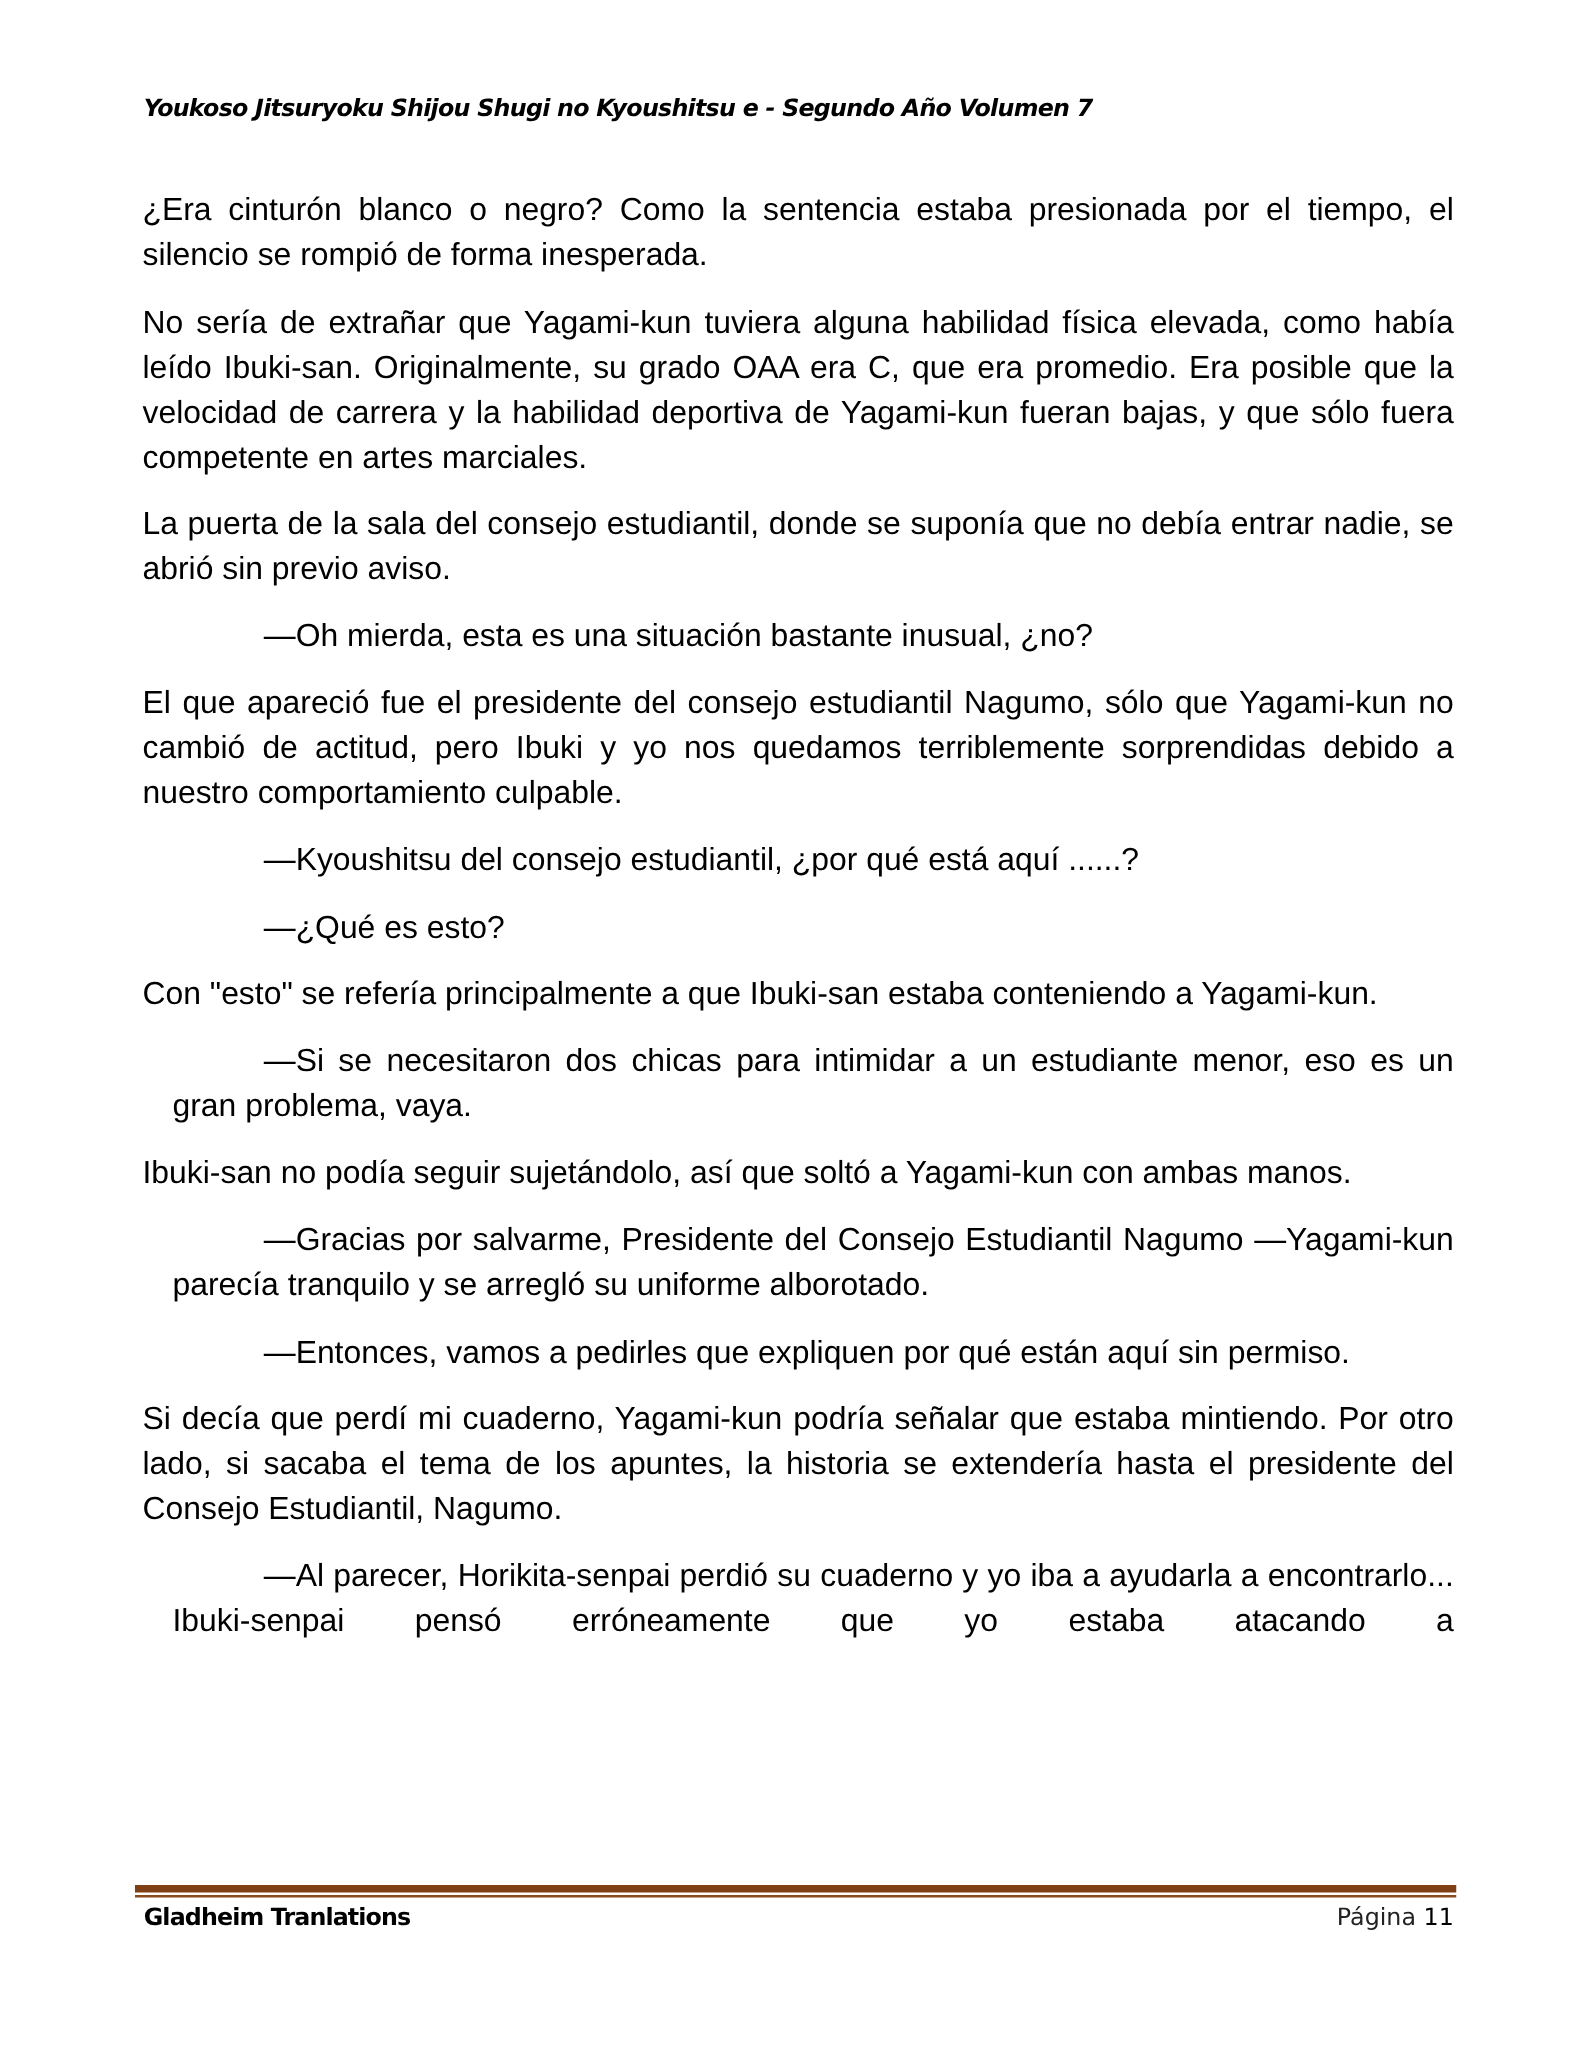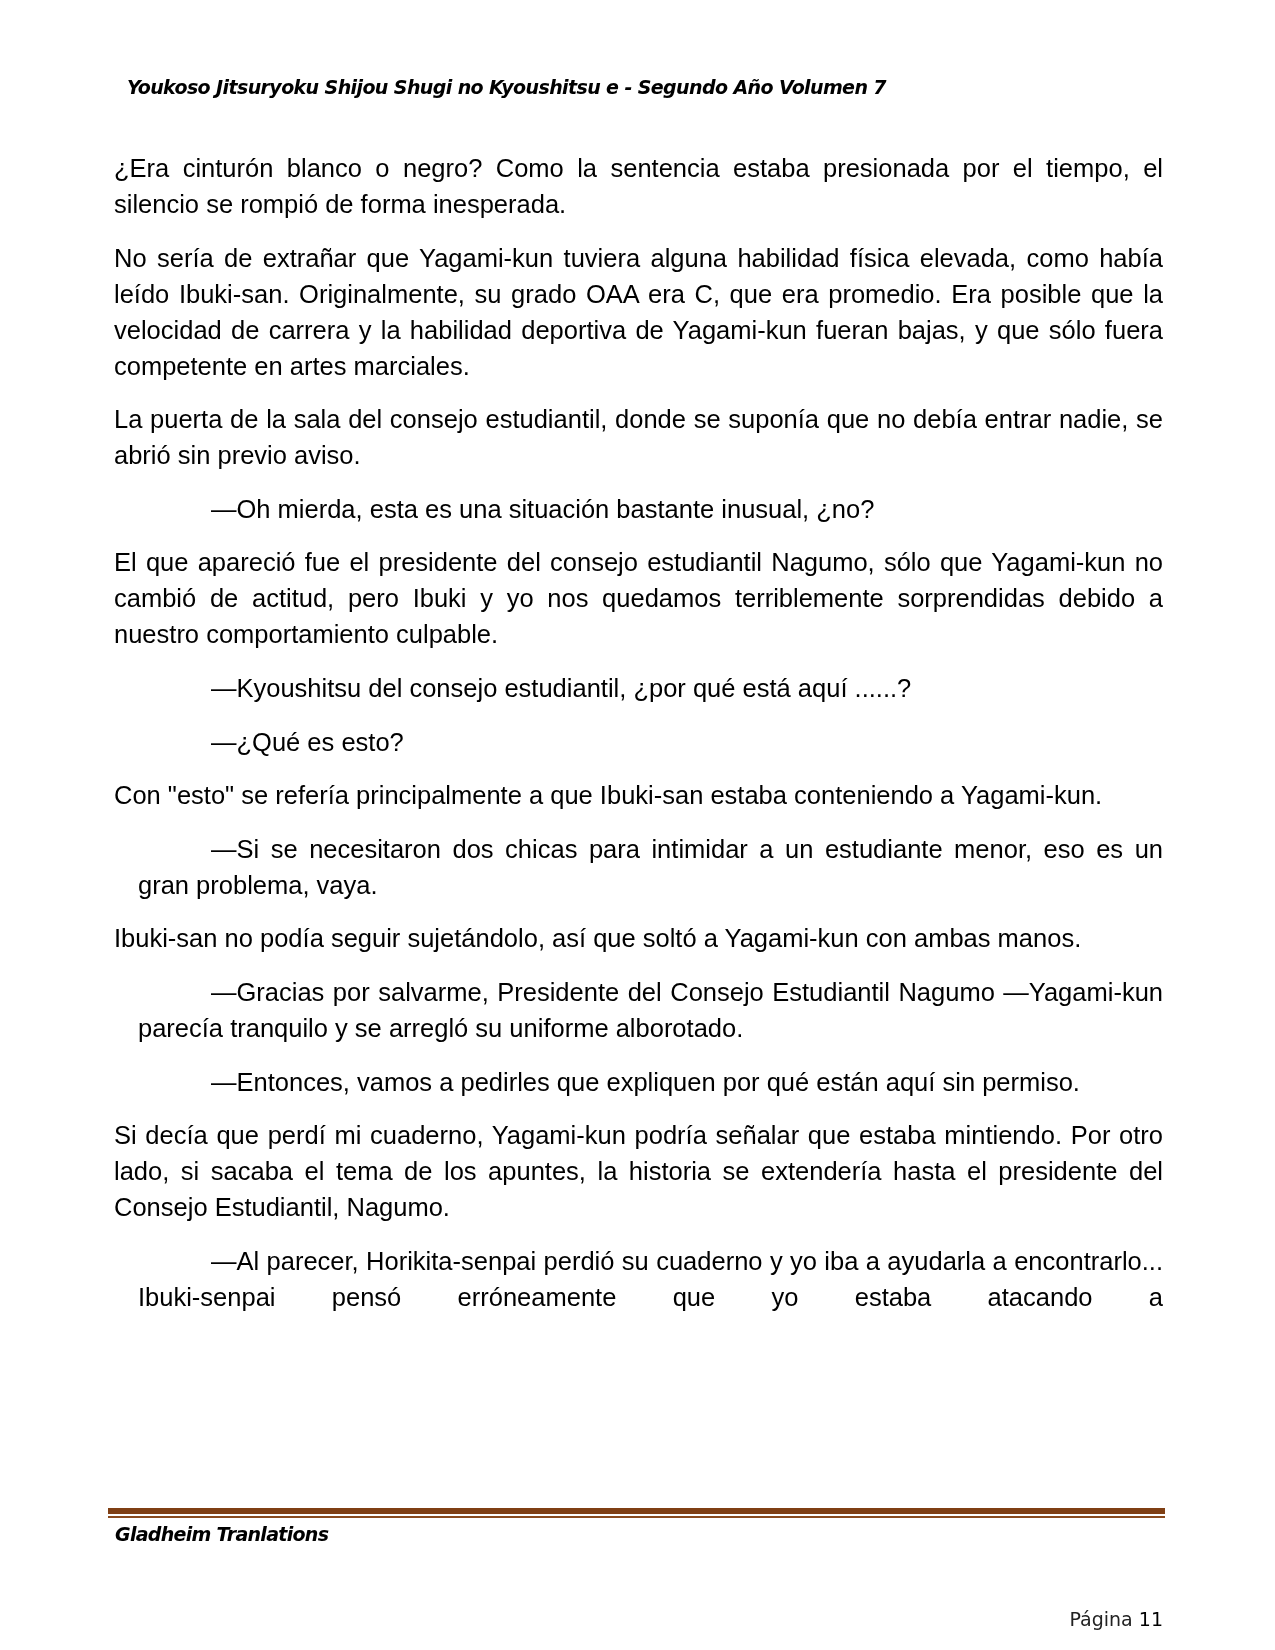--- a/index.html
+++ b/index.html
@@ -16,7 +16,7 @@
     }
     .page-header {
       position: absolute;
-      left: 127px;
+      left: 115px;
       top: 74px;
       font-family: "DejaVu Sans", sans-serif;
       font-weight: bold;

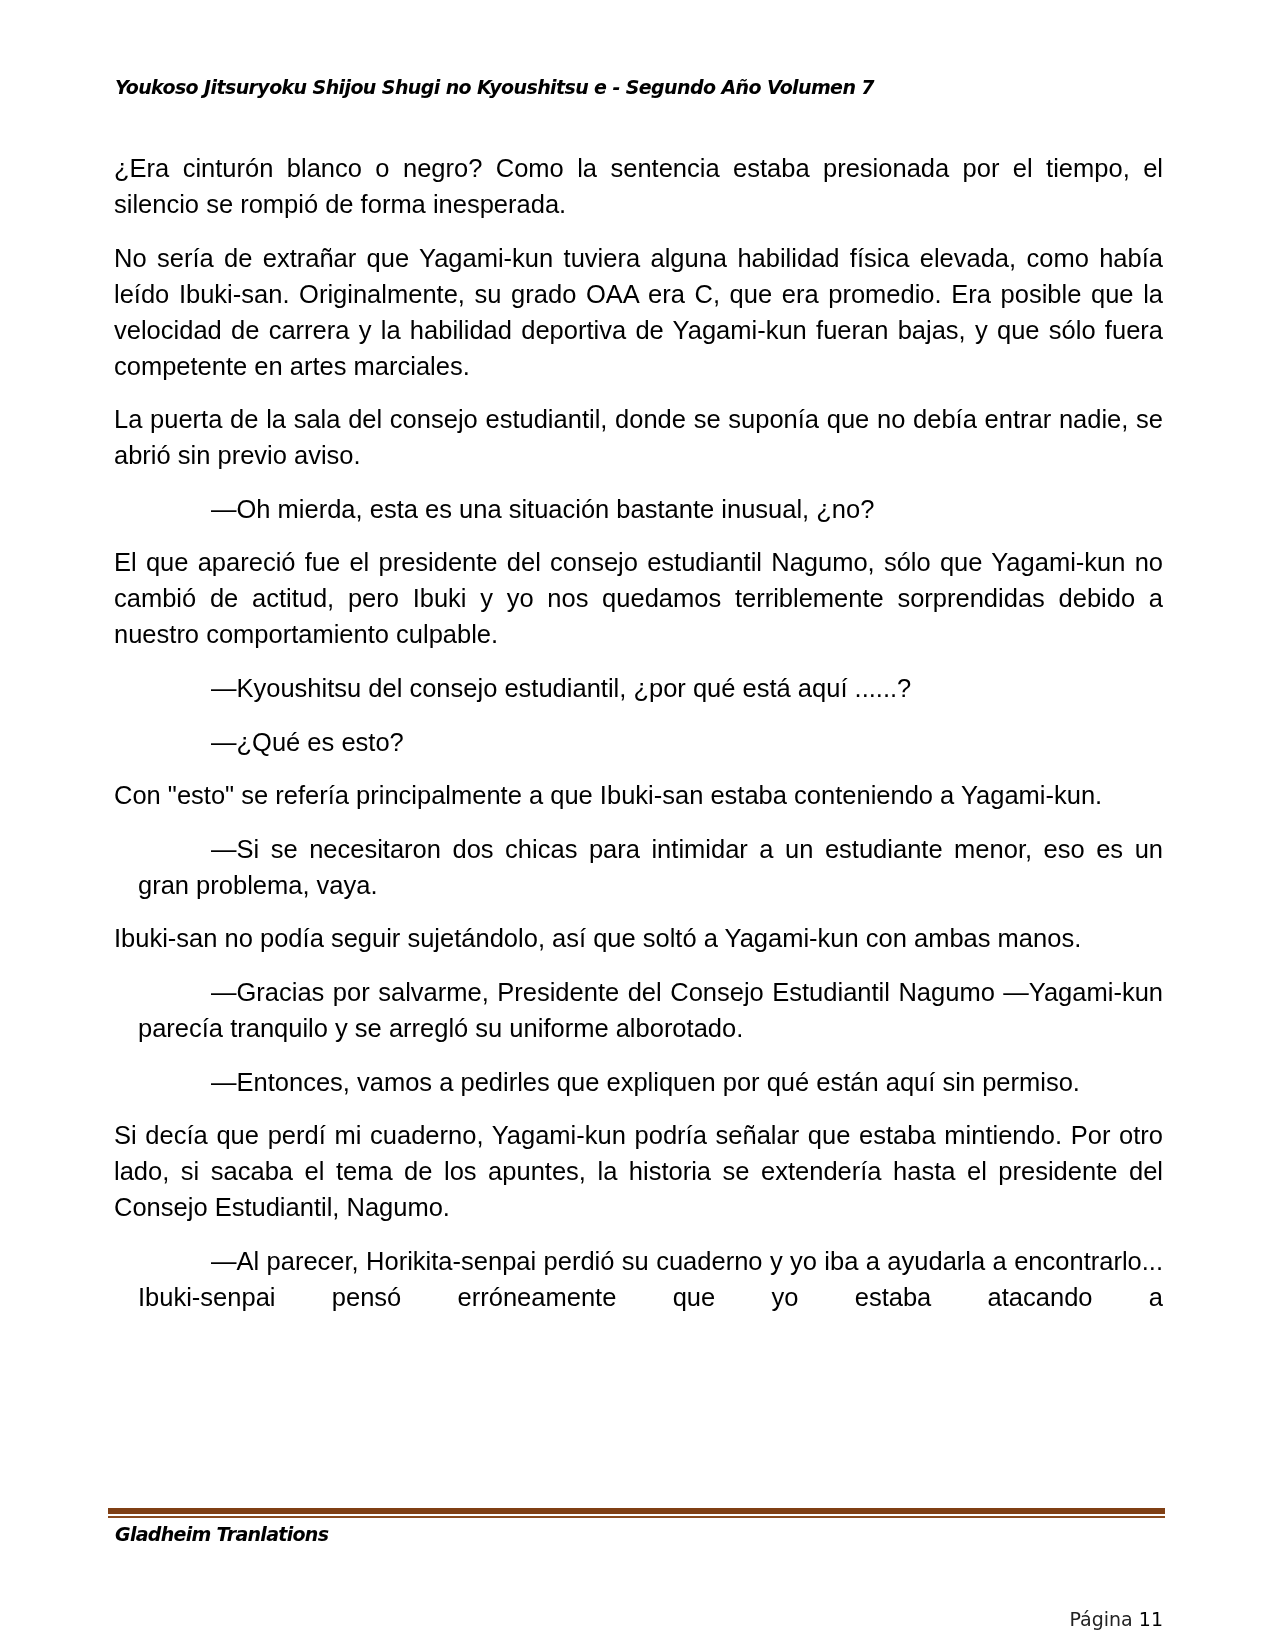--- a/index.html
+++ b/index.html
@@ -74,7 +74,6 @@
       top: 1521px;
       font-family: "DejaVu Sans", sans-serif;
       font-weight: bold;
-      font-style: italic;
       font-size: 19px;
       letter-spacing: -0.7px;
       line-height: 26px;

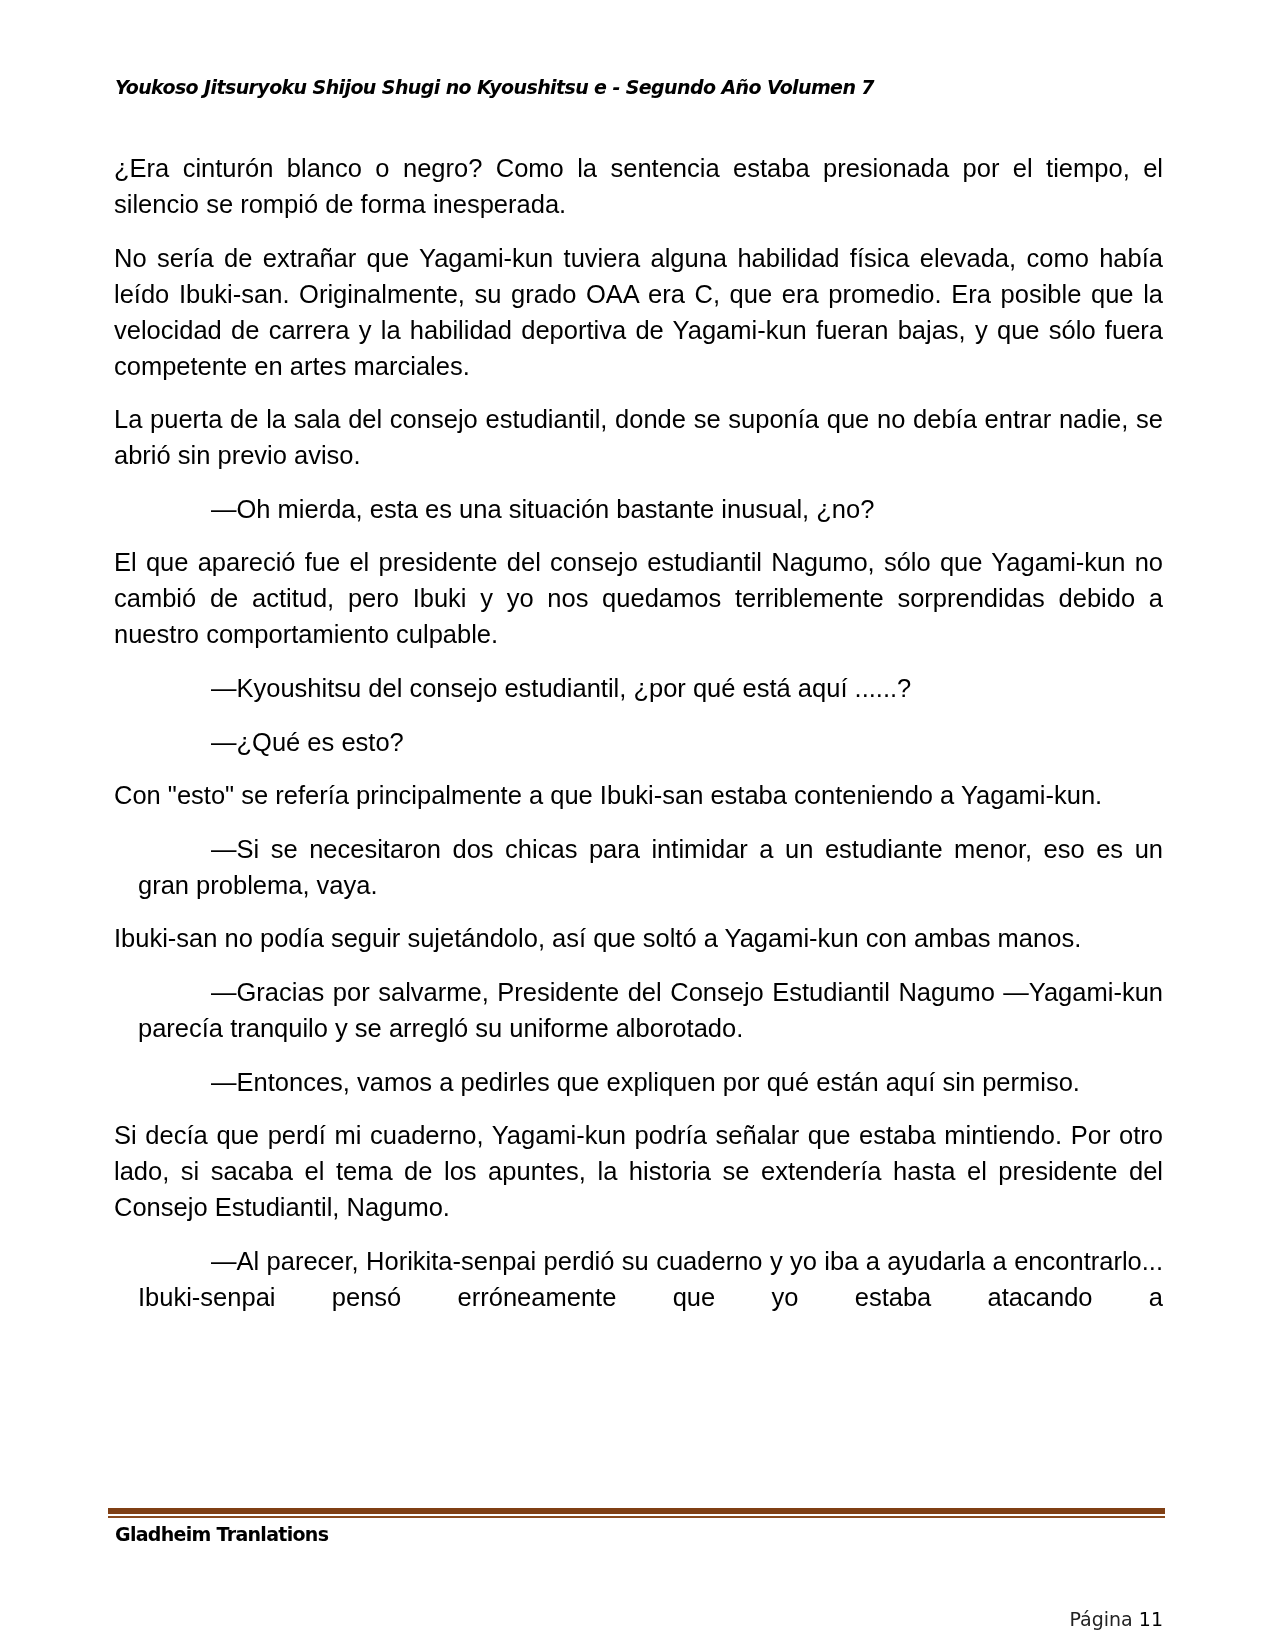--- a/index.html
+++ b/index.html
@@ -82,7 +82,7 @@
     .footer-right {
       position: absolute;
       right: 112px;
-      top: 1606px;
+      top: 1521px;
       font-family: "DejaVu Sans", sans-serif;
       font-size: 19px;
       line-height: 26px;

